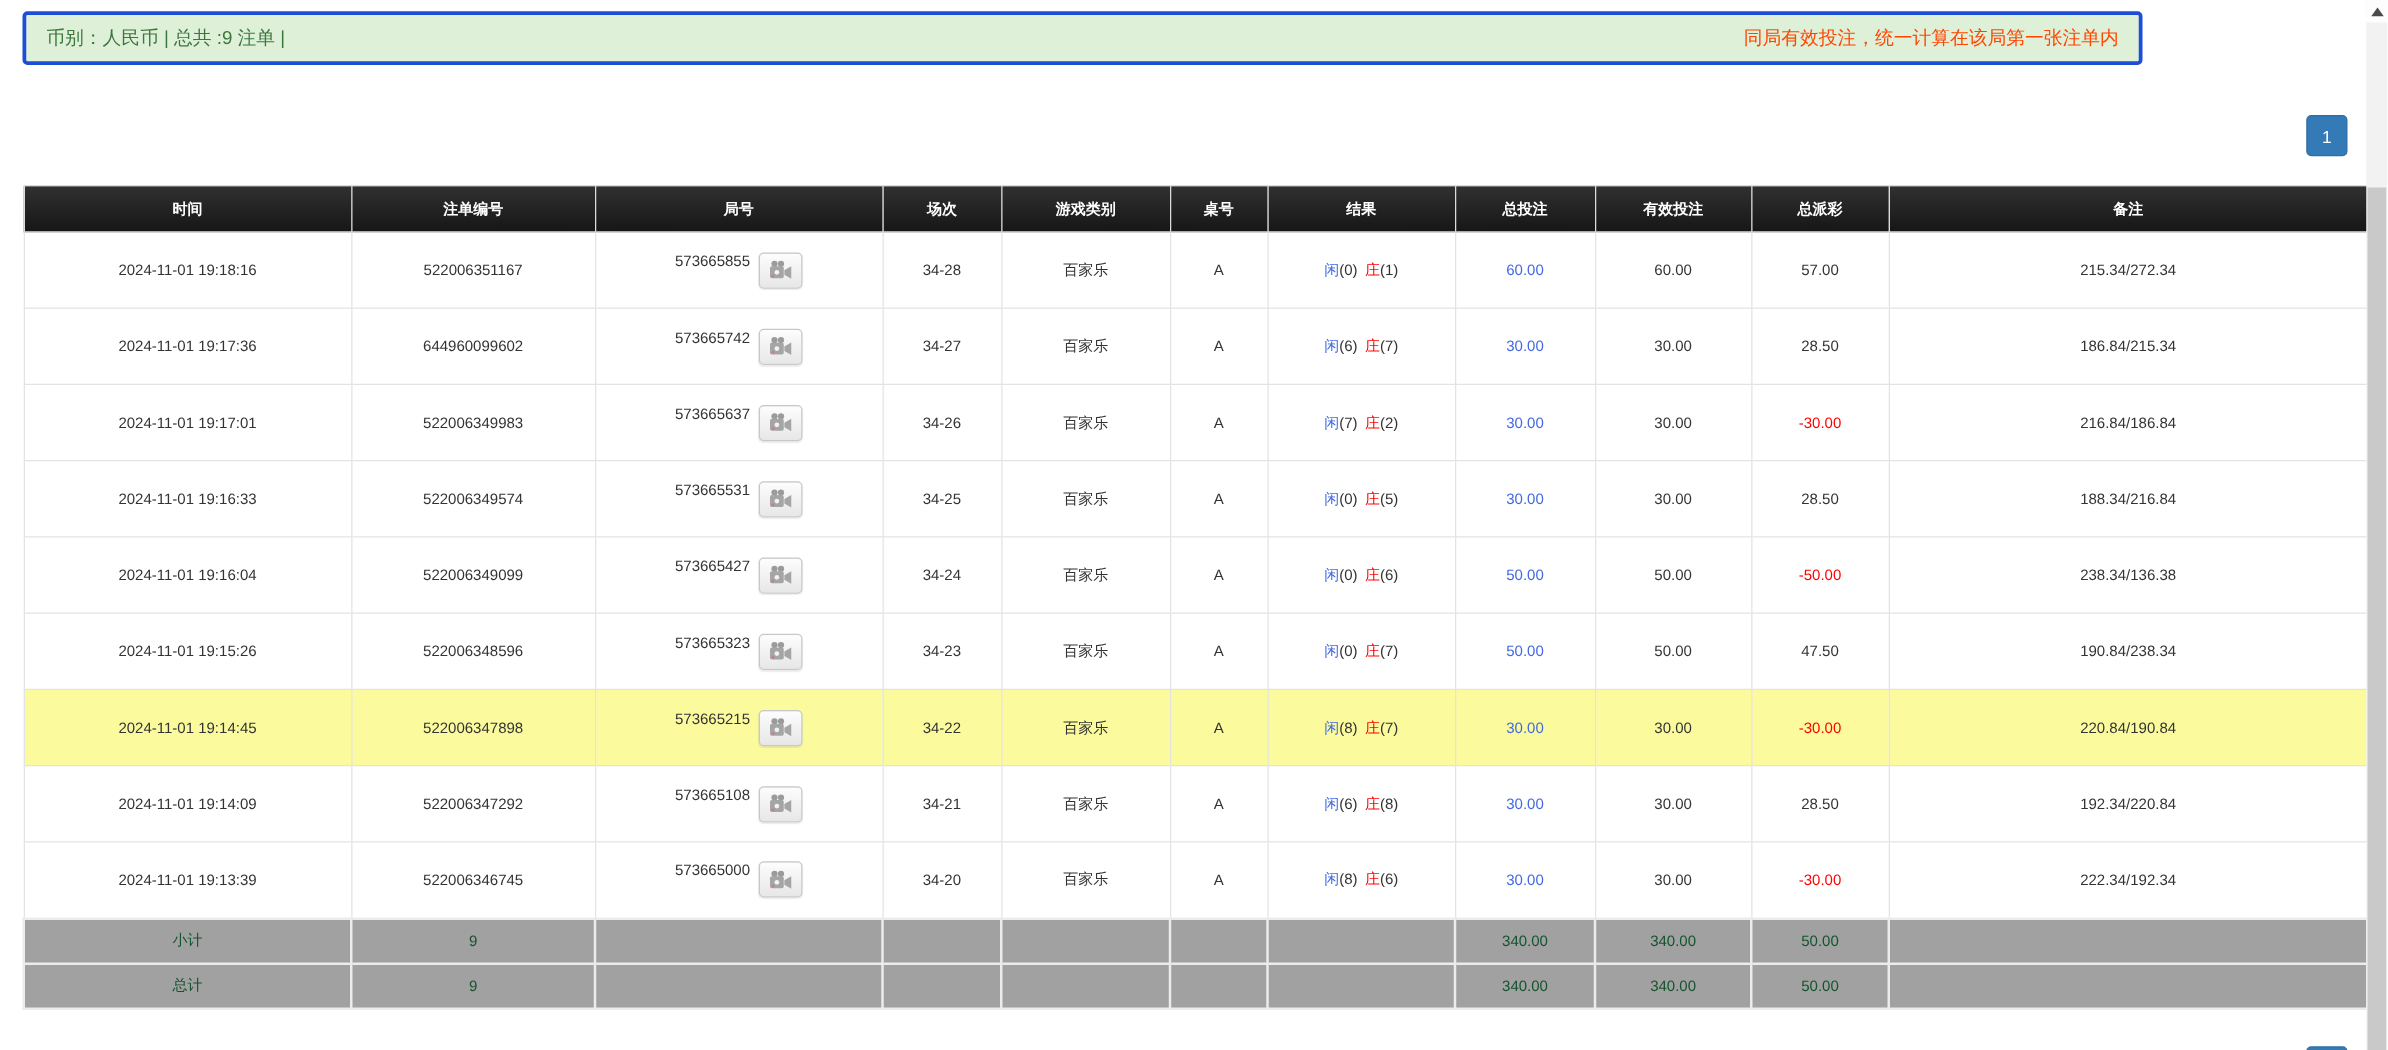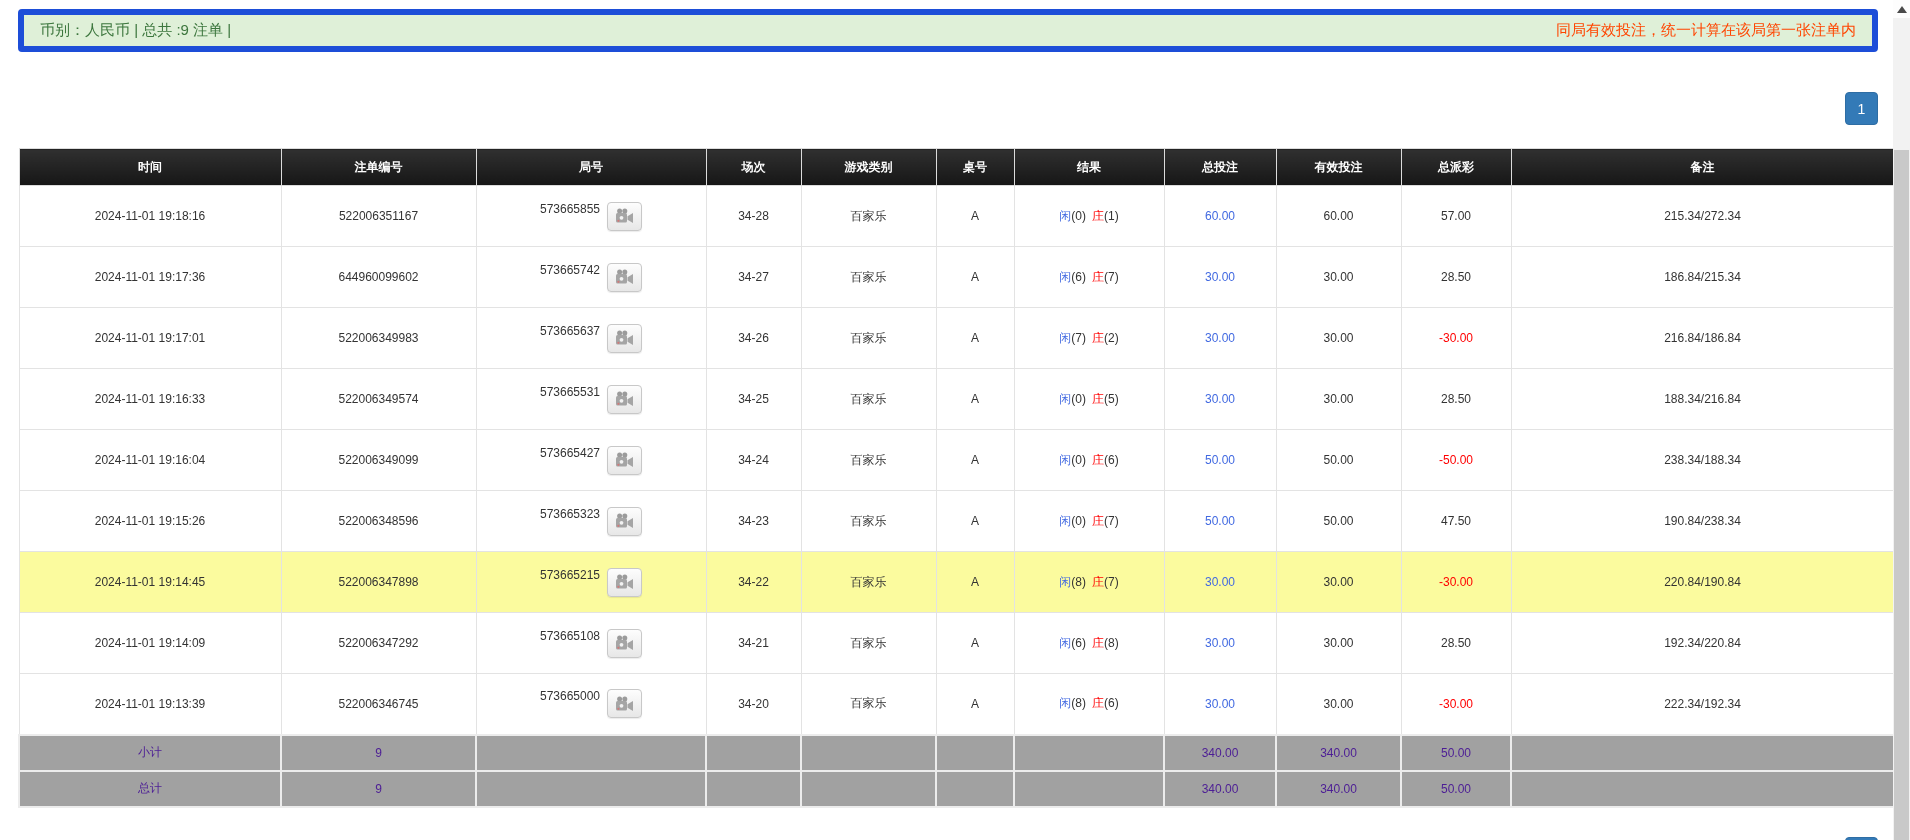--- a/index.html
+++ b/index.html
@@ -15,8 +15,8 @@
   
   .alert {
     position: absolute; left: 18px; top: 9px;
-    width: 1860px; height: 43px;
-    background: #dff0d8; border: 6px solid #1d4ed8; border-radius: 4px;
+    width: 1696px; height: 43px;
+    background: #dff0d8; border: 3px solid #1d4ed8; border-radius: 4px;
     display: flex; align-items: center; justify-content: space-between;
     padding: 0 16px; font-size: 15px;
   }

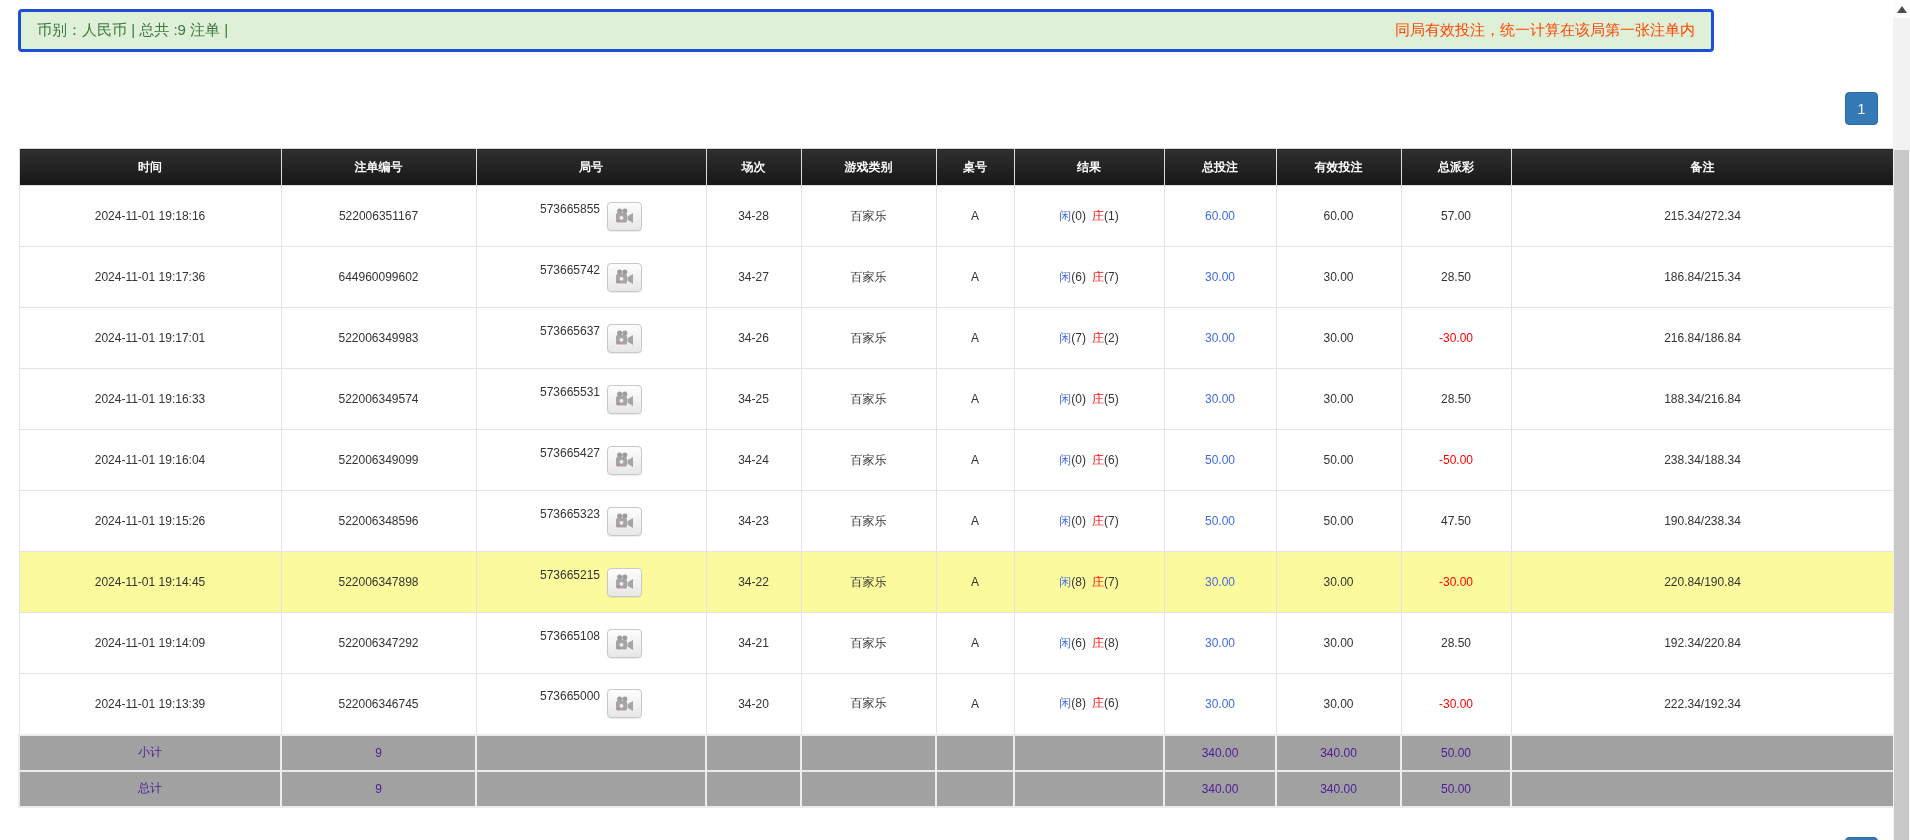--- a/index.html
+++ b/index.html
@@ -278,7 +278,7 @@
     <td class="total-bet">50.00</td>
     <td>50.00</td>
     <td class="payout neg">-50.00</td>
-    <td>238.34/188.34</td>
+    <td>238.34/136.38</td>
   </tr>
         <tr>
     <td>2024-11-01 19:15:26</td>

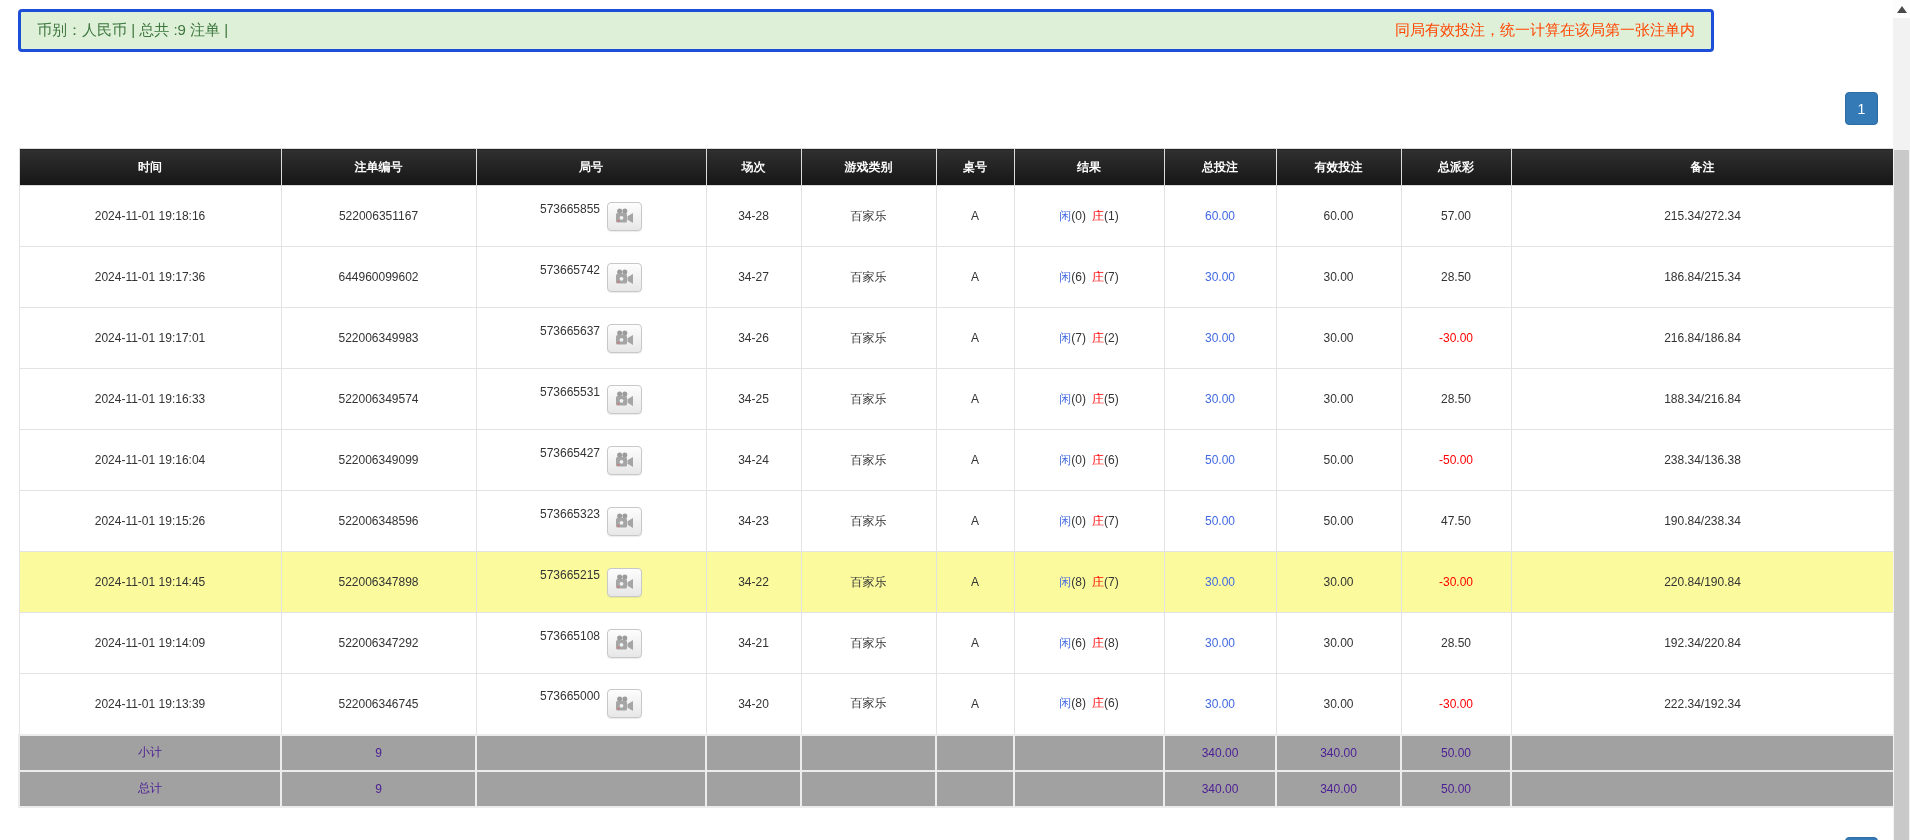--- a/index.html
+++ b/index.html
@@ -52,7 +52,7 @@
   }
   table.records tbody tr.highlight td { background: #fbfb9e; }
   table.records tfoot td {
-    height: 36px; background: #a1a1a1; color: #4c1d95;
+    height: 36px; background: #a1a1a1; color: #14532d;
     border: 2px solid #ececec; padding: 0 6px;
   }
   .blue { color: #4169e1; }

